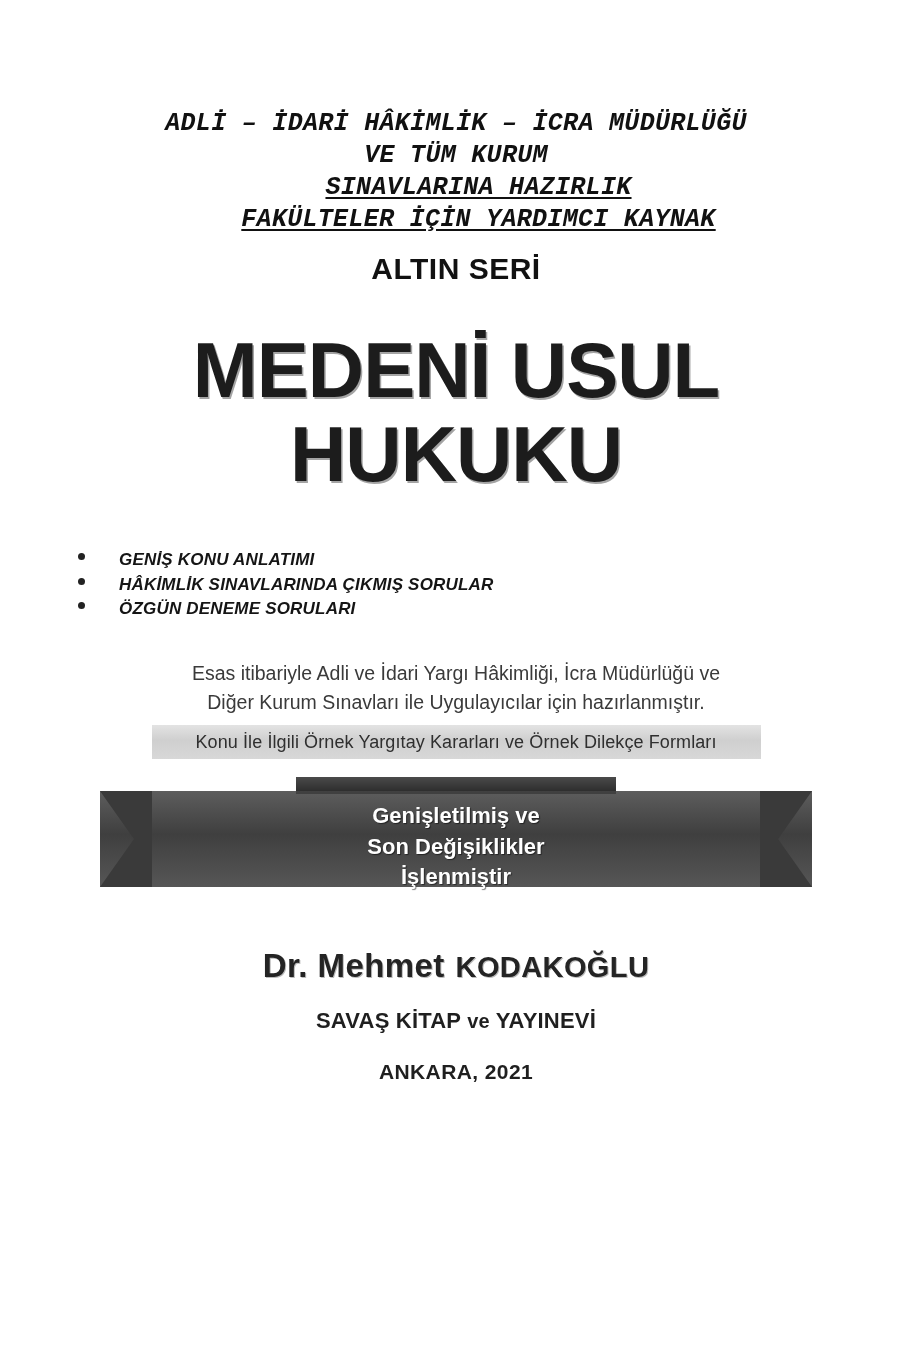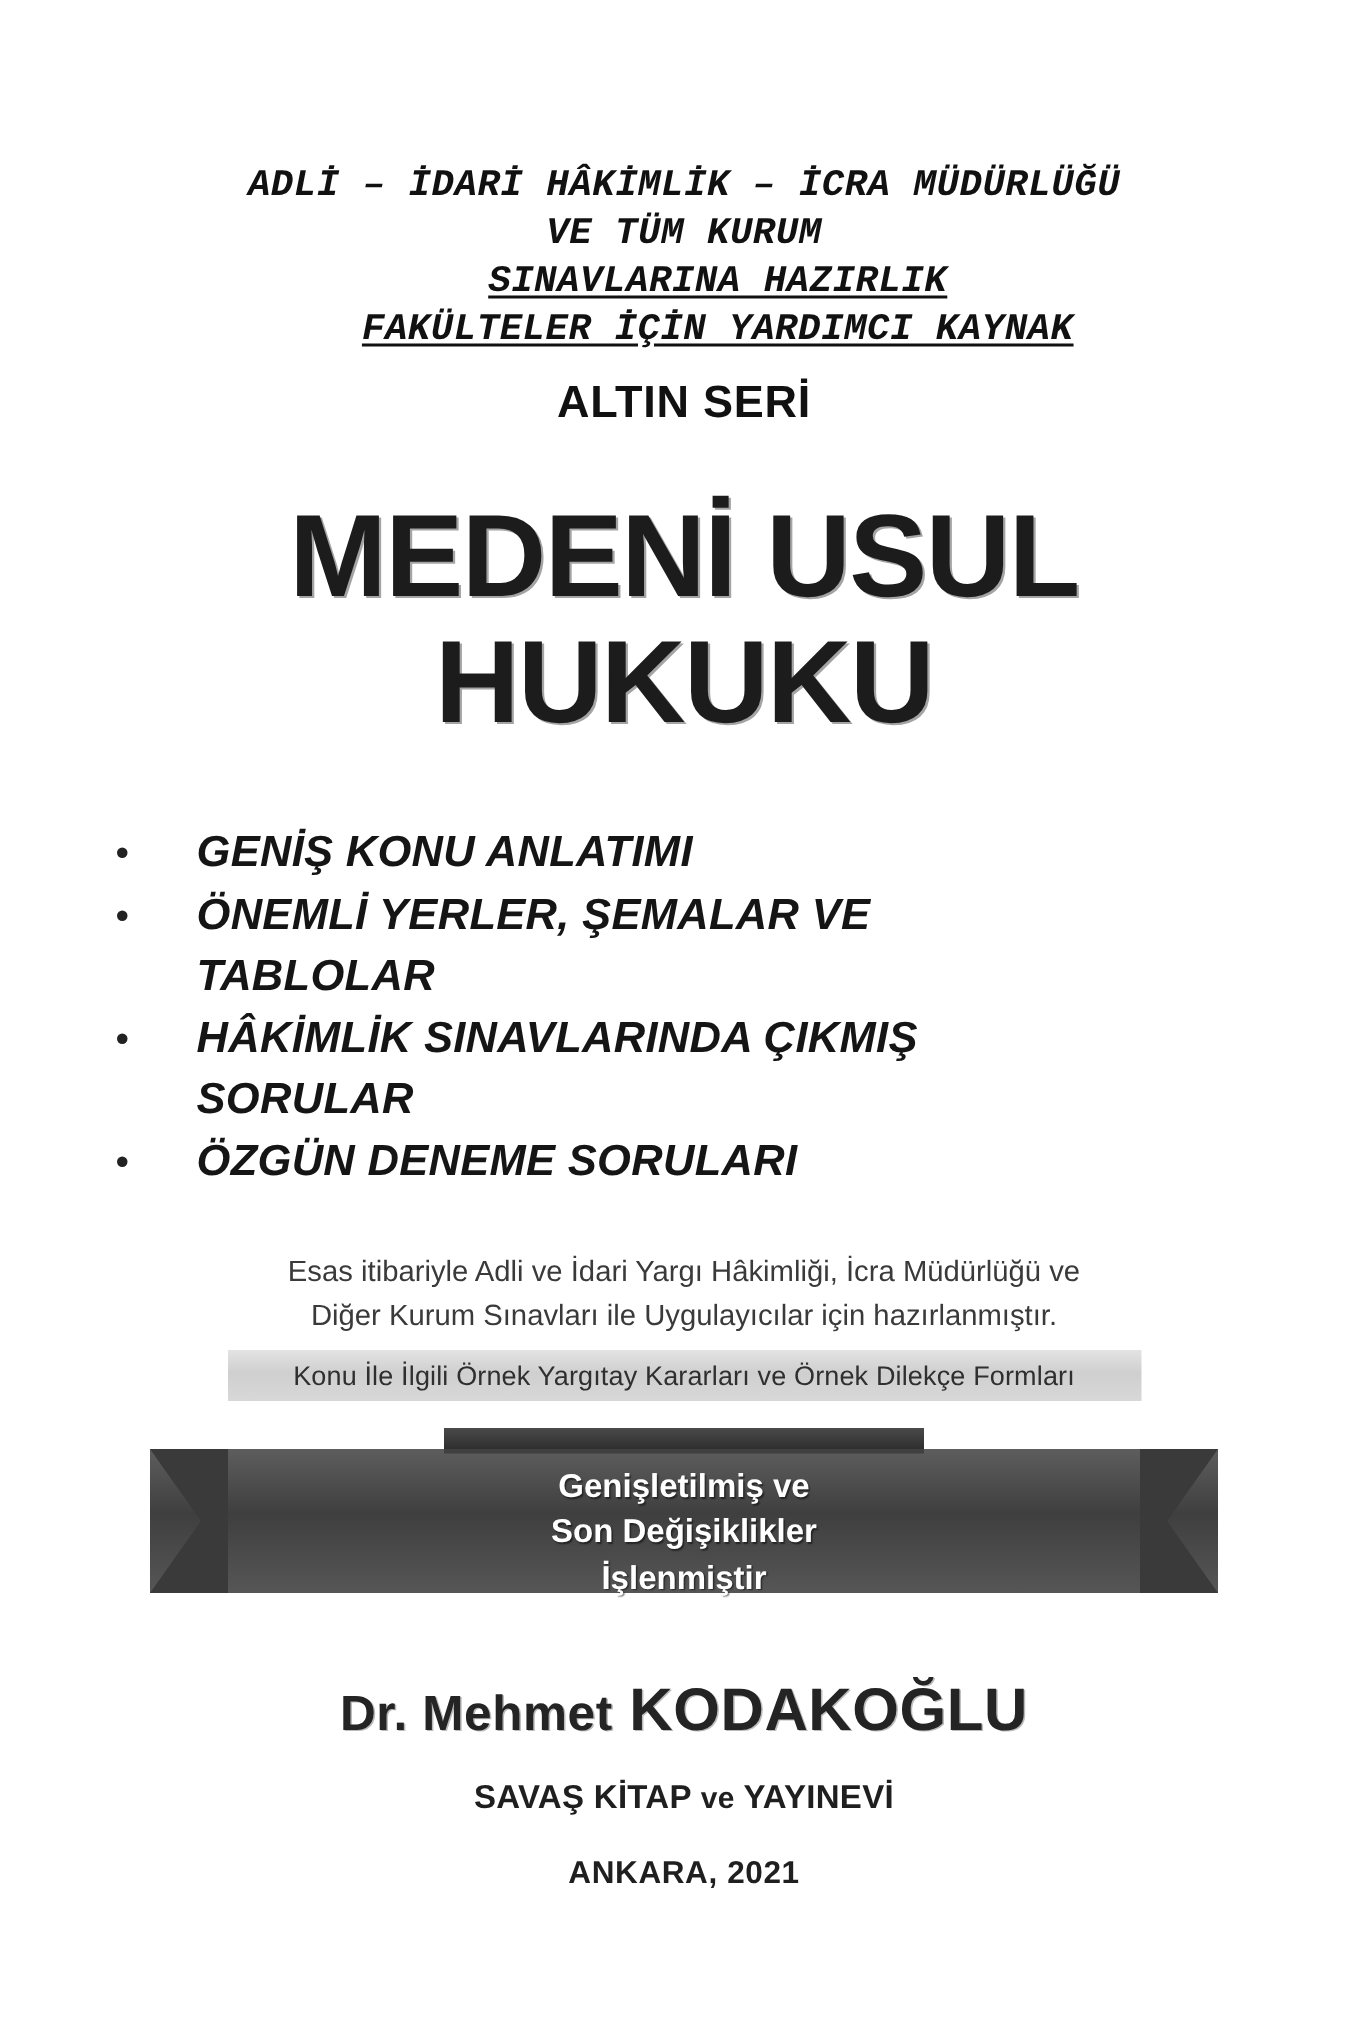--- a/index.html
+++ b/index.html
@@ -82,11 +82,10 @@
     align-items: baseline;
     font-style: italic;
     font-weight: bold;
-    font-size: 29px;
+    font-size: 17px;
     line-height: 1.42;
     color: #151515;
     letter-spacing: 0.2px;
-    gap: 12px;
   }
   .bullet-dot {
     display: inline-block;

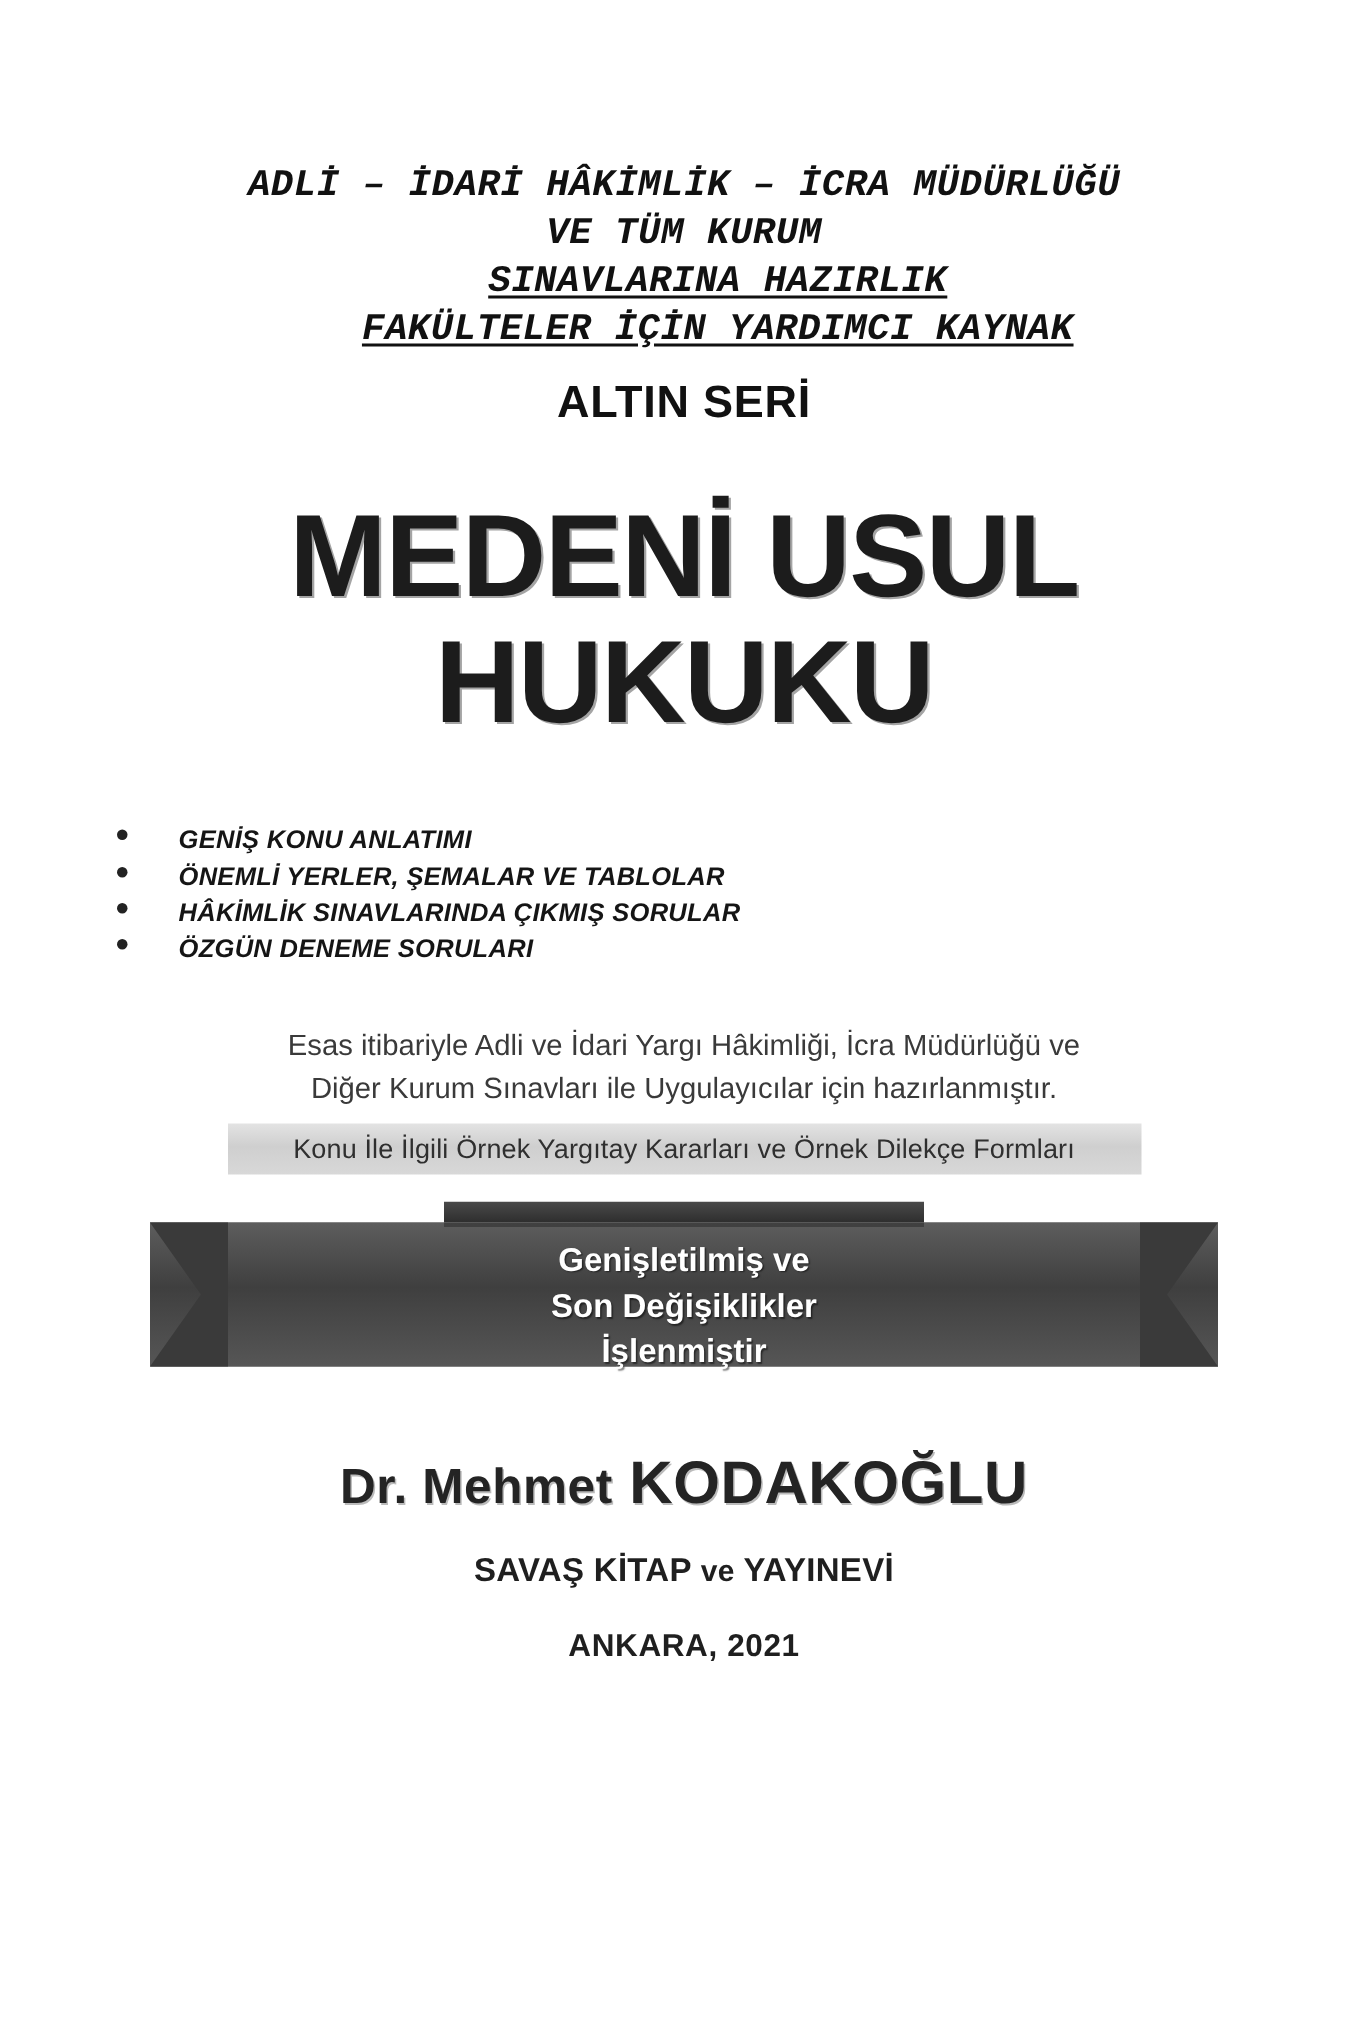--- a/index.html
+++ b/index.html
@@ -204,10 +204,6 @@
     <li>
       <span class="bullet-dot"></span>
       <span>GENİŞ KONU ANLATIMI</span>
-    </li>
-    <li>
-      <span class="bullet-dot"></span>
-      <span>ÖNEMLİ YERLER, ŞEMALAR VE TABLOLAR</span>
     </li>
     <li>
       <span class="bullet-dot"></span>

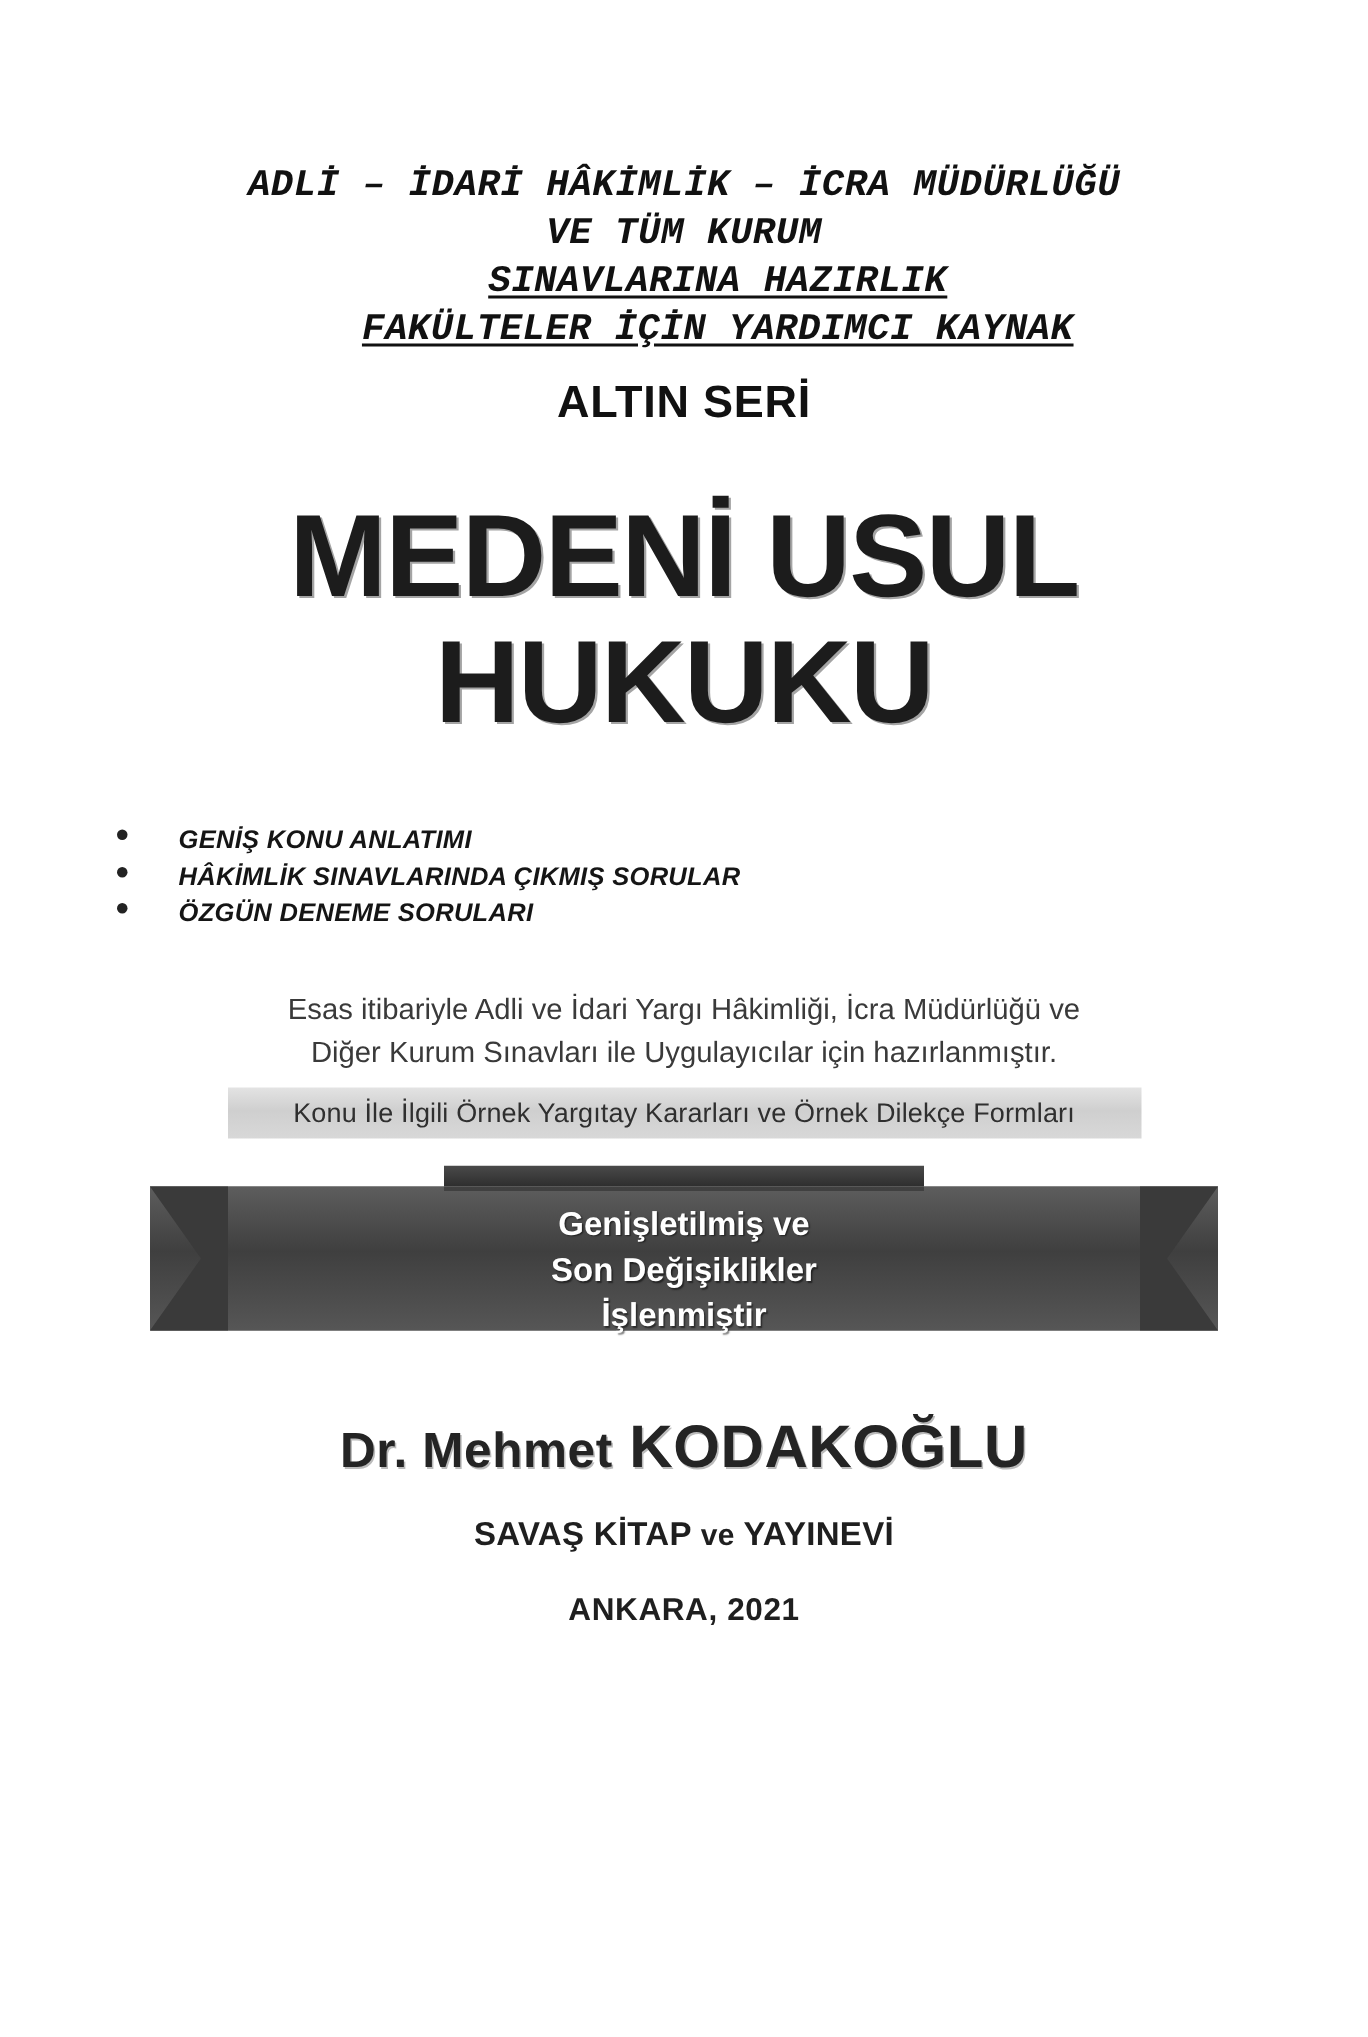--- a/index.html
+++ b/index.html
@@ -160,7 +160,7 @@
     text-shadow: 1px 1px 0 rgba(120,120,120,0.5);
   }
   .author .prefix { font-size: 33px; }
-  .author .surname { font-size: 40px; }
+  .author .surname { font-size: 29px; }
 
   .publisher {
     margin-top: 22px;

